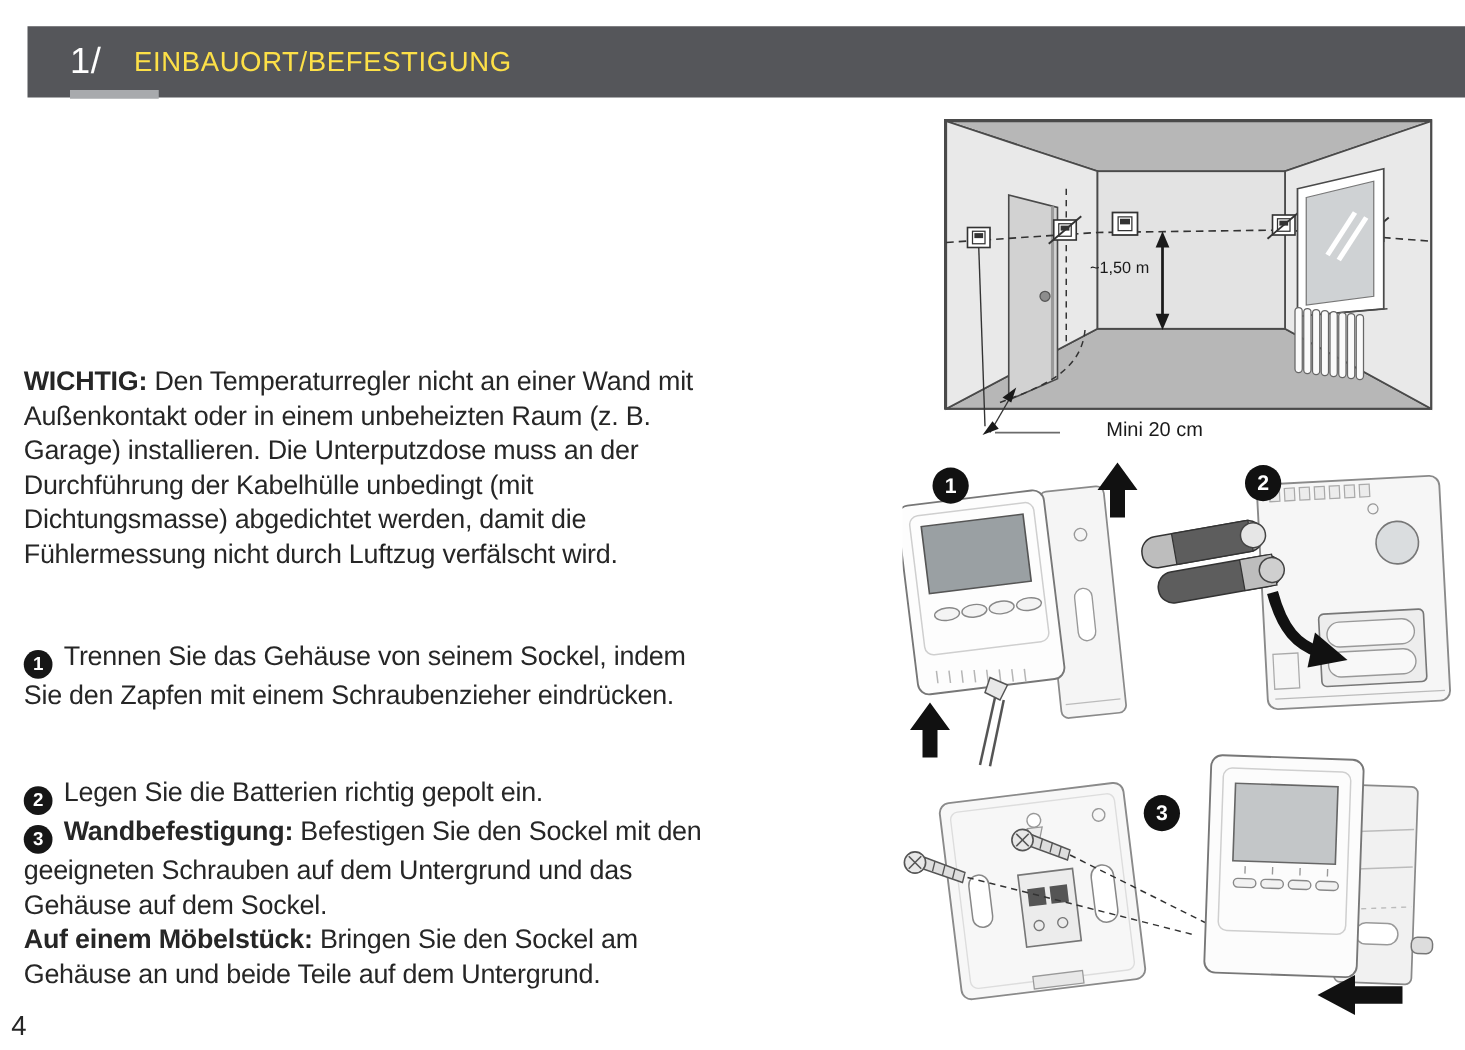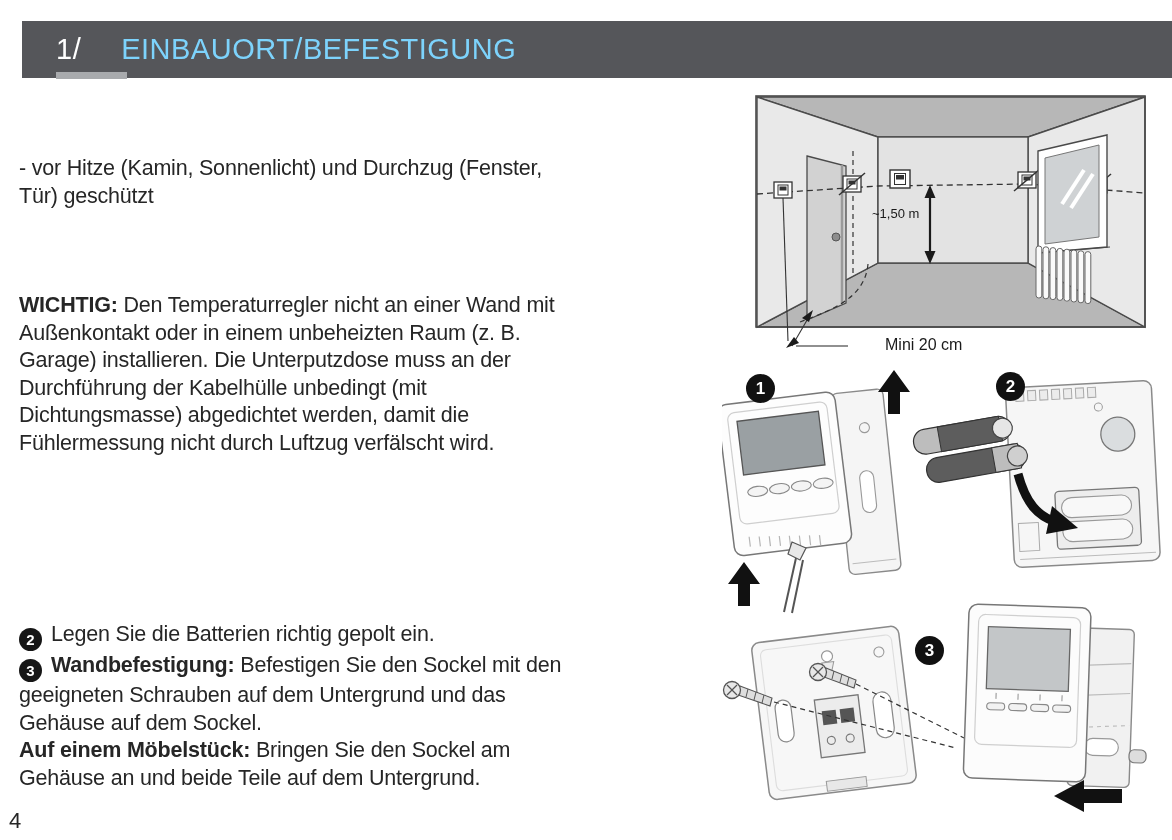--- a/index.html
+++ b/index.html
@@ -14,7 +14,7 @@
     background:#55565a; display:flex; align-items:center;
   }
   .hdr .num { color:#fff; font-size:29px; letter-spacing:.5px; margin-left:34px; }
-  .hdr .ttl { color:#7dd3fc; font-size:29px; letter-spacing:.5px; margin-left:40px; }
+  .hdr .ttl { color:#fde047; font-size:22px; letter-spacing:.5px; margin-left:26px; }
   .hdr .tab { position:absolute; left:34px; bottom:-1px; width:71px; height:7px; background:#a8aaad; }
   
   .txt { position:absolute; left:19px; width:556px; font-size:21.5px; line-height:27.5px; letter-spacing:-0.2px; }

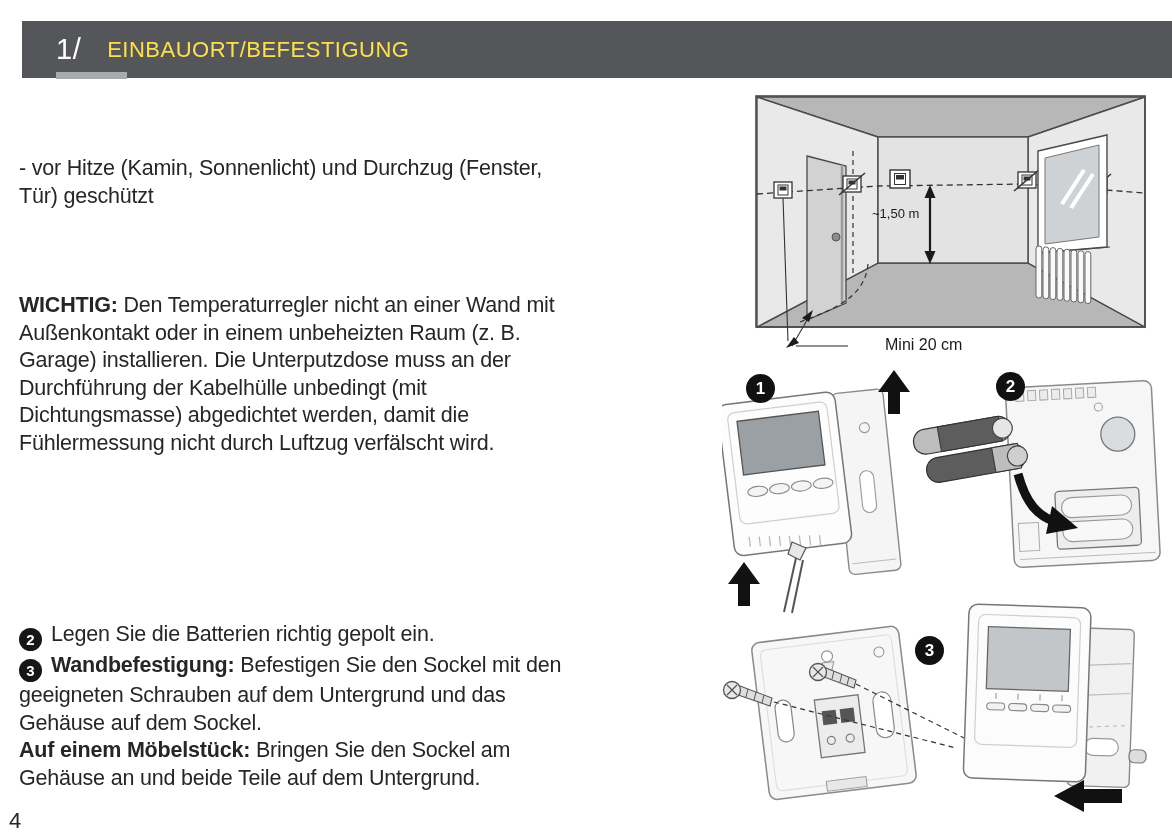--- a/index.html
+++ b/index.html
@@ -50,7 +50,6 @@
   <div class="txt" style="top:100px;">
     <br>
     <br>
-    <span>- vor Hitze (Kamin, Sonnenlicht) und Durchzug (Fenster, Tür) geschützt</span>
   </div>
 
   <div class="txt" style="top:292px;">

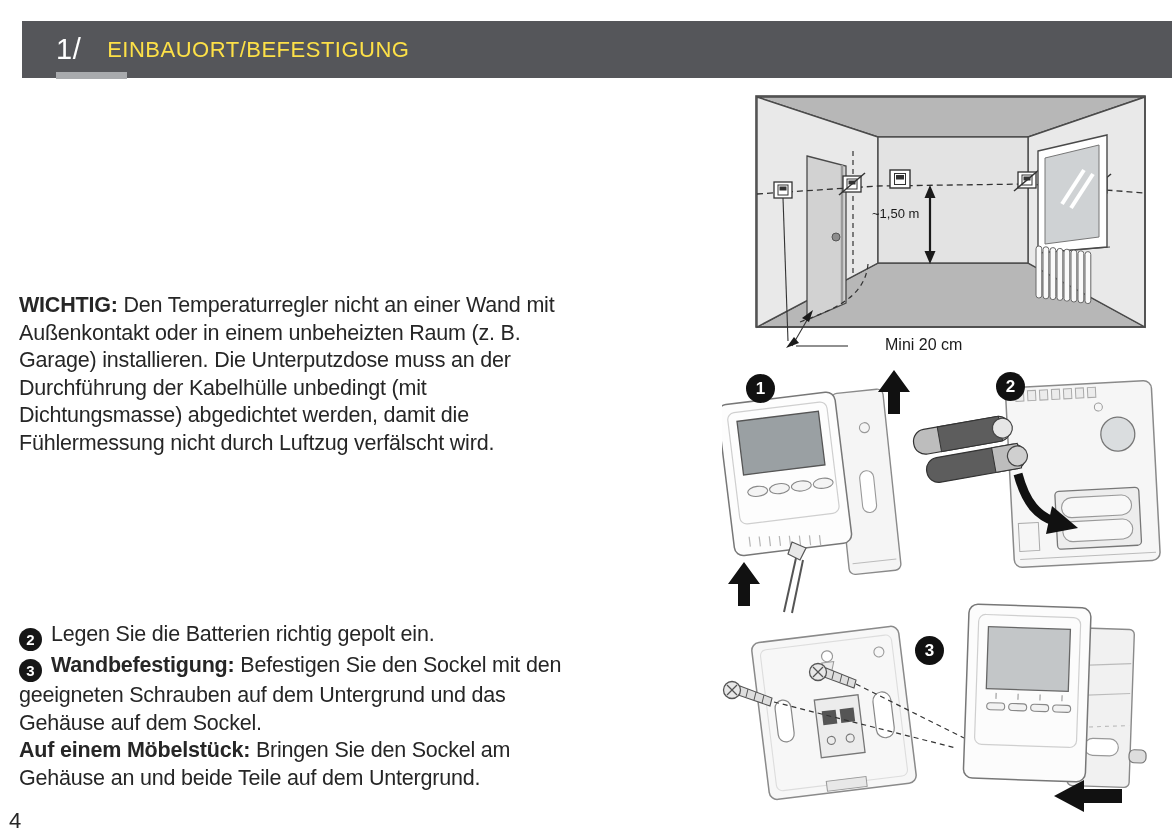--- a/index.html
+++ b/index.html
@@ -57,6 +57,9 @@
     <span>Den Temperaturregler nicht an einer Wand mit Außenkontakt oder in einem unbeheizten Raum (z. B. Garage) installieren. Die Unterputzdose muss an der Durchführung der Kabelhülle unbedingt (mit Dichtungsmasse) abgedichtet werden, damit die Fühlermessung nicht durch Luftzug verfälscht wird.</span>
   </div>
 
+  <div class="txt" style="top:512px;">
+    <span class="badge">1</span><span>Trennen Sie das Gehäuse von seinem Sockel, indem Sie den Zapfen mit einem Schraubenzieher eindrücken.</span>
+  </div>
 
   <div class="txt" style="top:621px;">
     <span class="badge">2</span><span>Legen Sie die Batterien richtig gepolt ein.</span>

